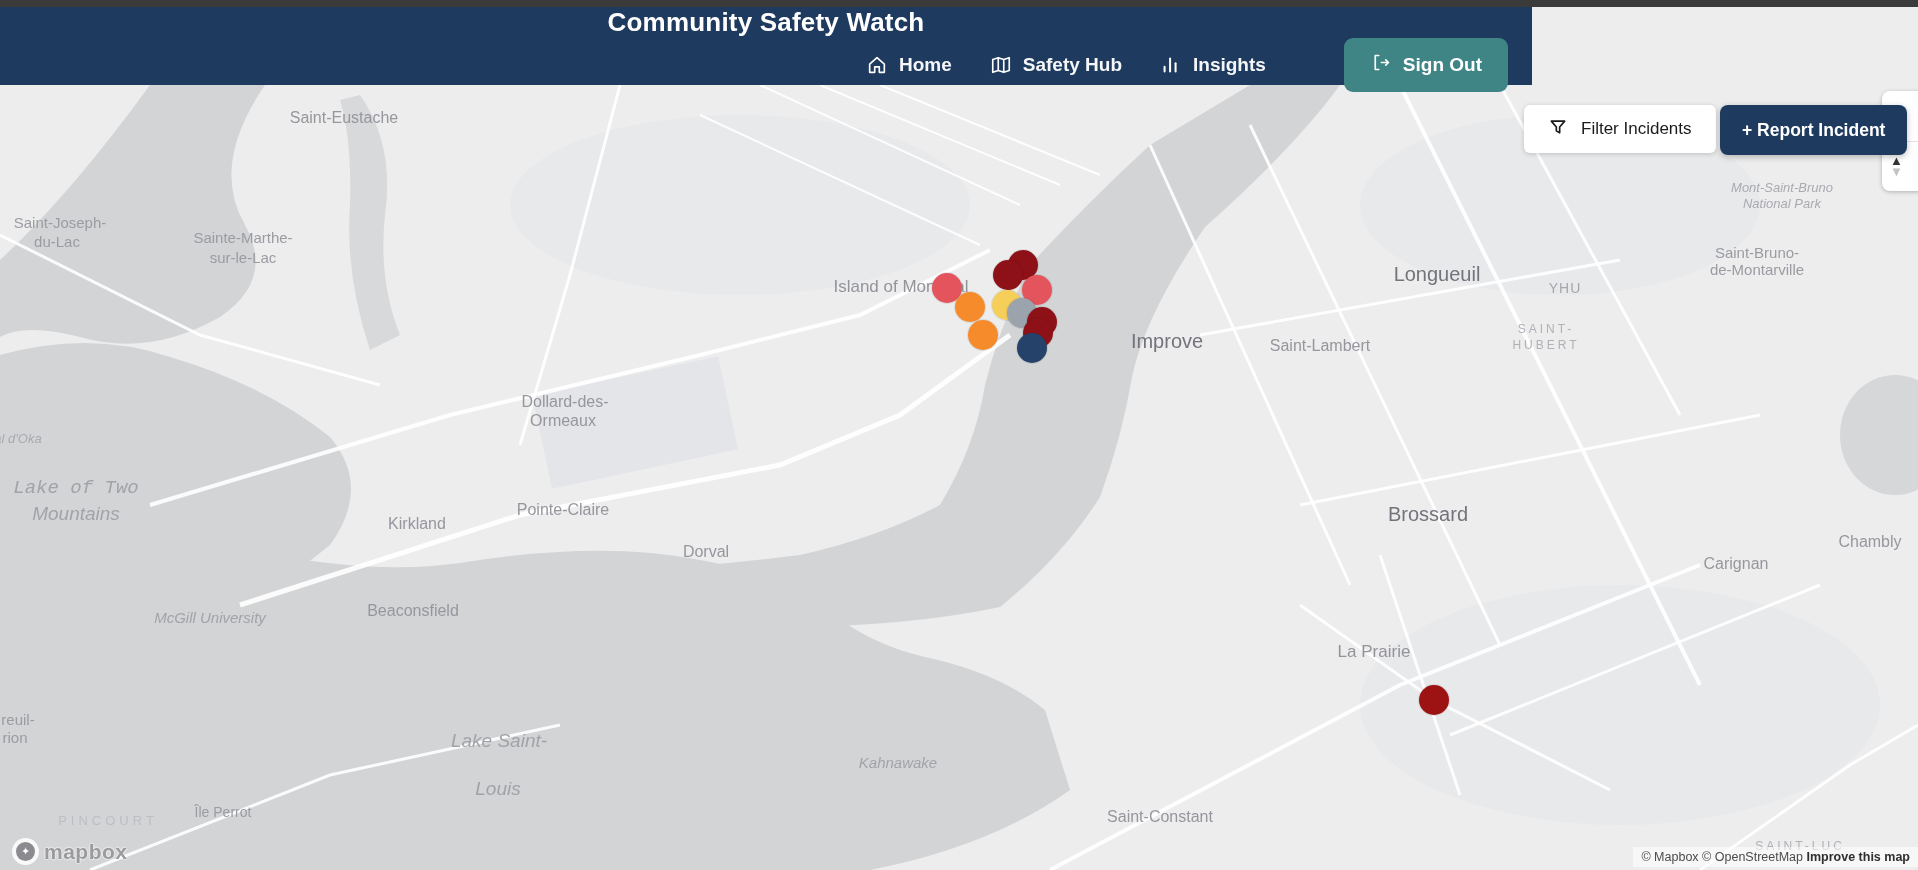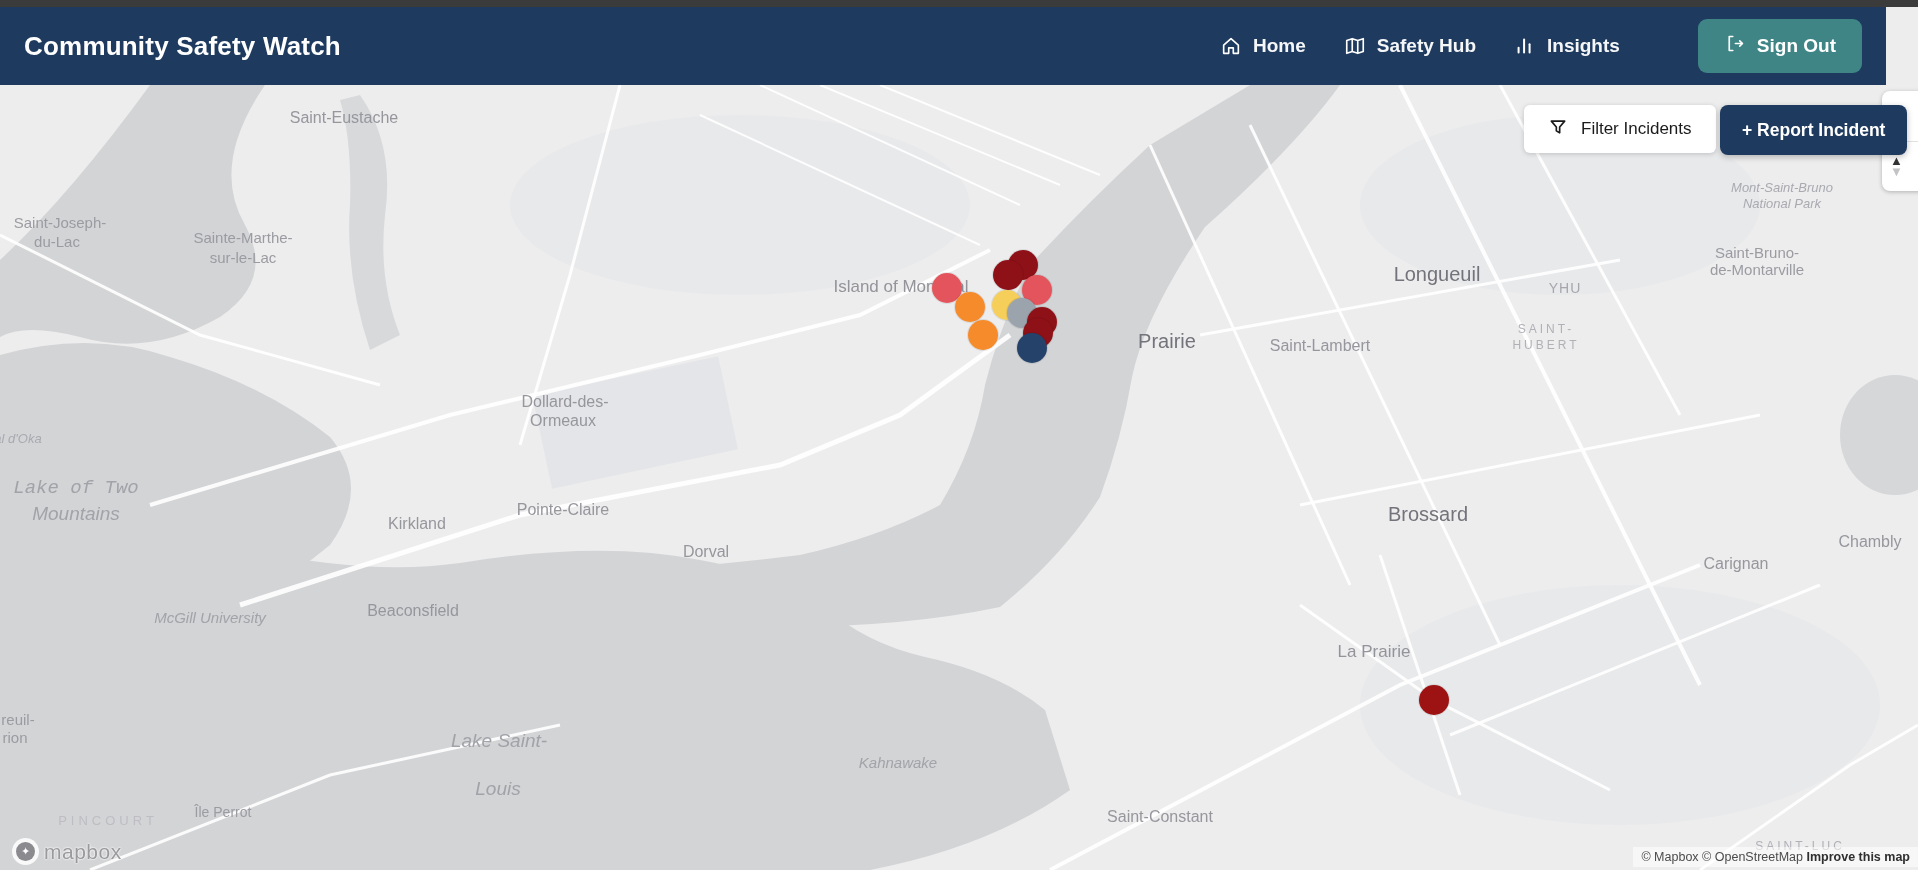--- a/index.html
+++ b/index.html
@@ -5,8 +5,8 @@
   html,body{margin:0;padding:0;width:1918px;height:870px;overflow:hidden;
     font-family:"Liberation Sans",sans-serif;background:#ededee;}
   .topstrip{position:absolute;left:0;top:0;width:1918px;height:7px;background:#3b3b3b;z-index:30;}
-  .header{position:absolute;left:0;top:7px;width:1886px;height:78px;background:#1e3a5f;
-    display:flex;align-items:center;padding:0 24px;box-sizing:border-box;z-index:30;}
+  .header{position:absolute;left:0;top:7px;width:1532px;height:78px;background:#1e3a5f;
+    display:flex;align-items:center;padding:0 24px;box-sizing:border-box;z-index:30;flex-direction:column;}
   .app-title{color:#ffffff;font-size:26px;font-weight:bold;letter-spacing:.2px;}
   .nav{margin-left:auto;display:flex;align-items:center;gap:38px;}
   .nav-item{display:flex;align-items:center;gap:11px;color:#f5f6f8;font-size:19px;font-weight:600;cursor:pointer;}

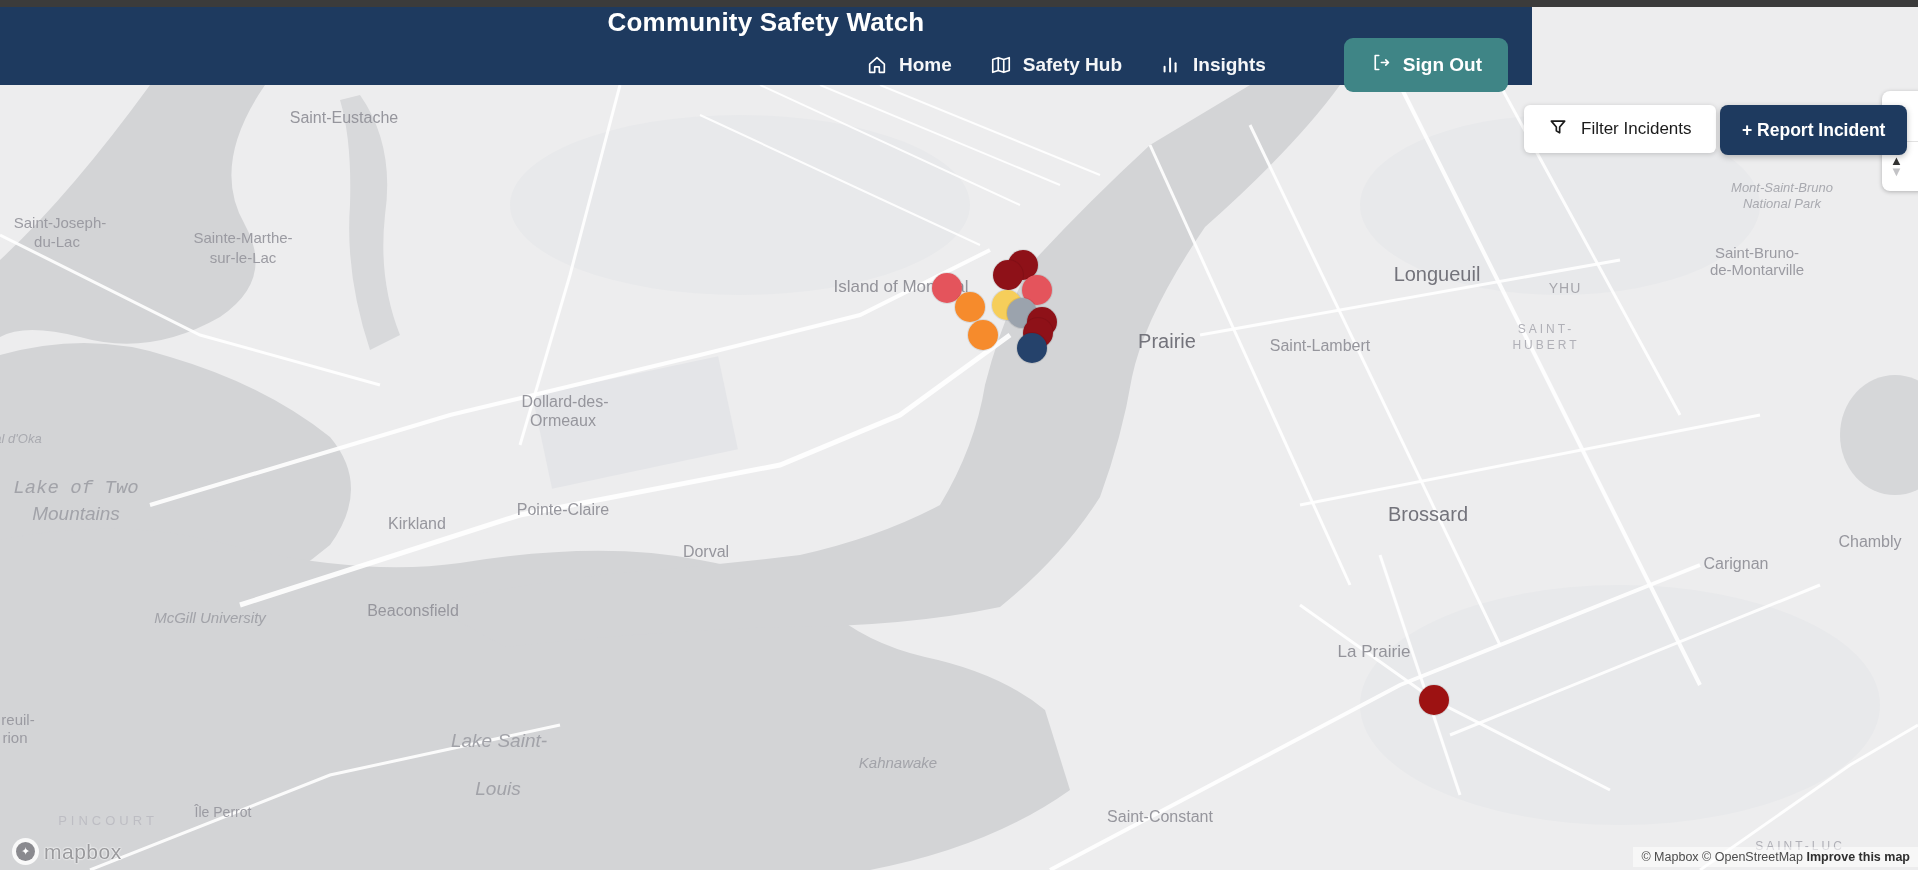--- a/index.html
+++ b/index.html
@@ -176,7 +176,7 @@
       <div class="lbl water-sm" style="left: 898px; top: 677px;">Kahnawake</div>
       <div class="lbl area" style="left: 1160px; top: 732px;">Saint-Constant</div>
       <div class="lbl big-area" style="left: 901px; top: 202px;">Island of Montreal</div>
-      <div class="lbl city" style="left: 1167px; top: 256px;">Prairie</div>
+      <div class="lbl city" style="left: 1167px; top: 256px;">Improve</div>
       <div class="lbl area" style="left: 1320px; top: 261px;">Saint-Lambert</div>
       <div class="lbl city" style="left: 1437px; top: 189px;">Longueuil</div>
       <div class="lbl code" style="left: 1565px; top: 203px;">YHU</div>

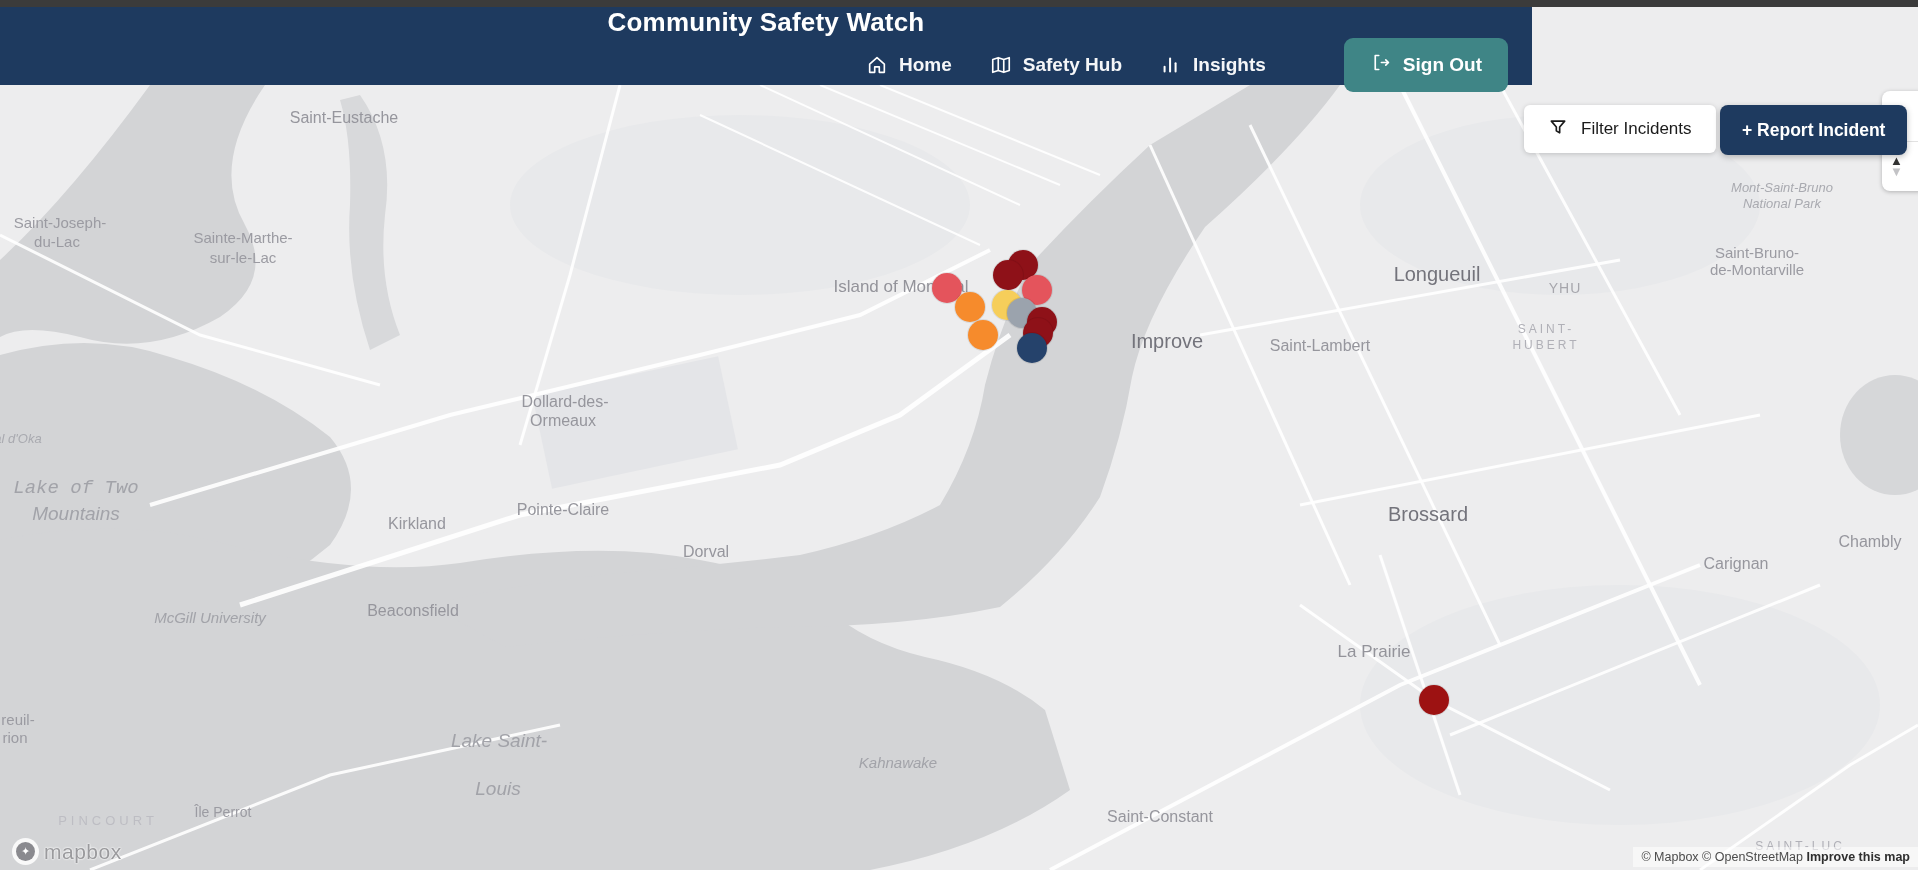--- a/index.html
+++ b/index.html
@@ -52,7 +52,7 @@
     display:flex;align-items:center;justify-content:center;}
   .logo-inner{width:19px;height:19px;border-radius:50%;background:#8a8a8f;color:#fff;font-size:11px;
     display:flex;align-items:center;justify-content:center;}
-  .logo-word{font-size:21px;font-weight:normal;color:rgba(130,130,134,.8);letter-spacing:.5px;
+  .logo-word{font-size:21px;font-weight:bold;color:rgba(130,130,134,.8);letter-spacing:.5px;
     text-shadow:0 0 2px #fff,0 0 2px #fff;}
   .attrib{position:absolute;right:0;top:762px;background:rgba(255,255,255,.55);padding:3px 8px;
     font-size:12.5px;color:#4b4b4b;z-index:6;white-space:nowrap;}

